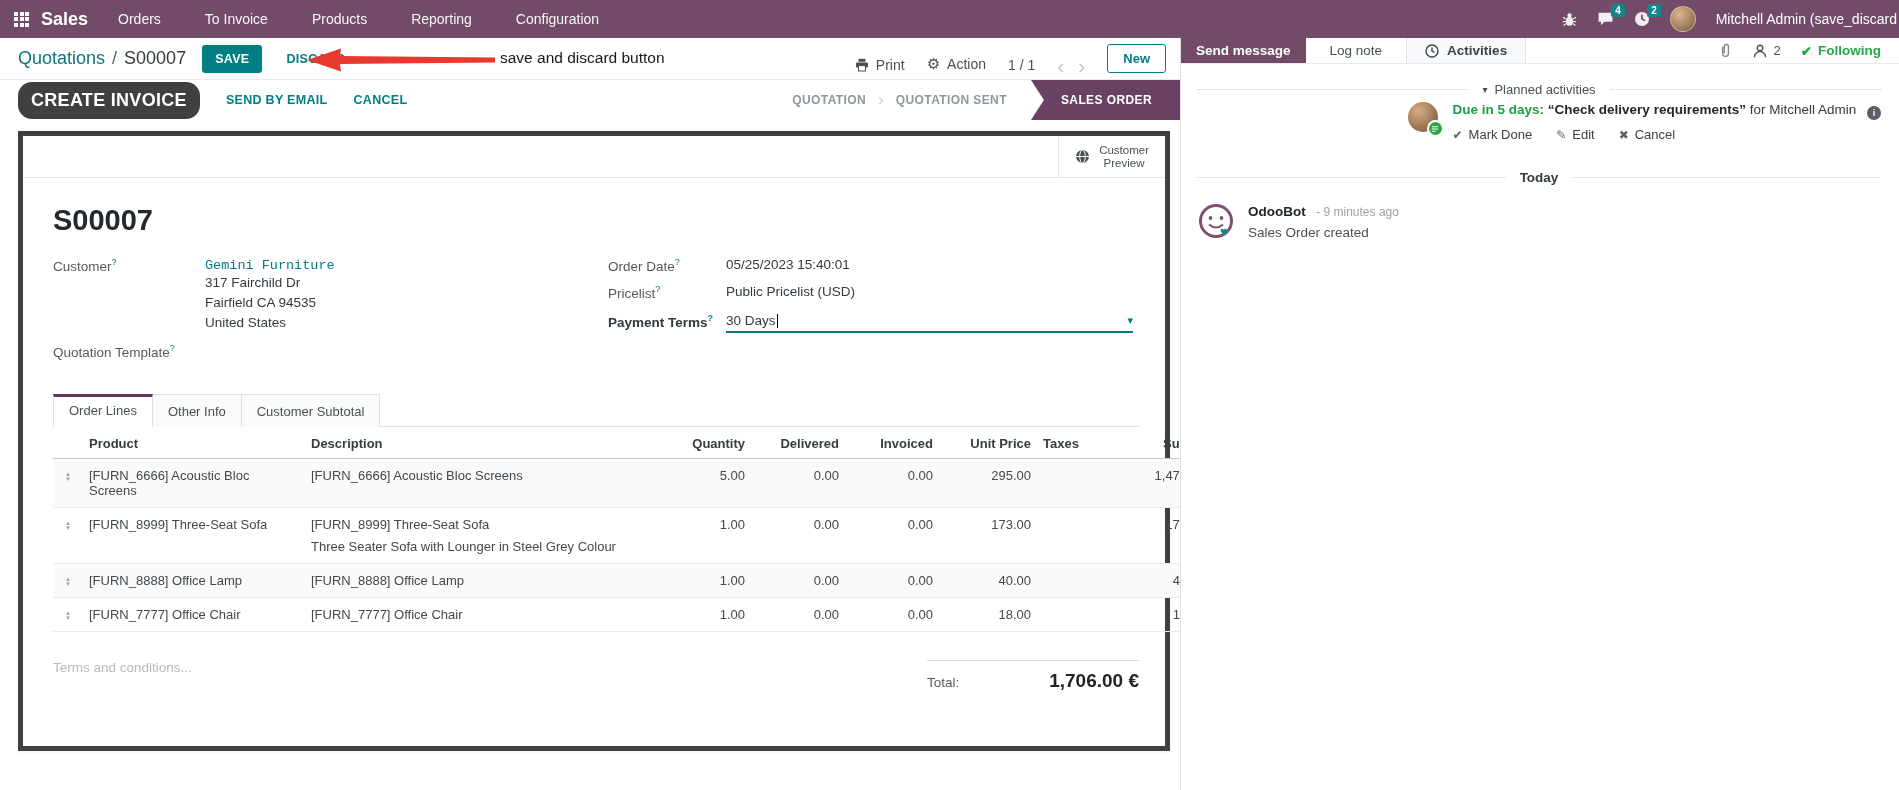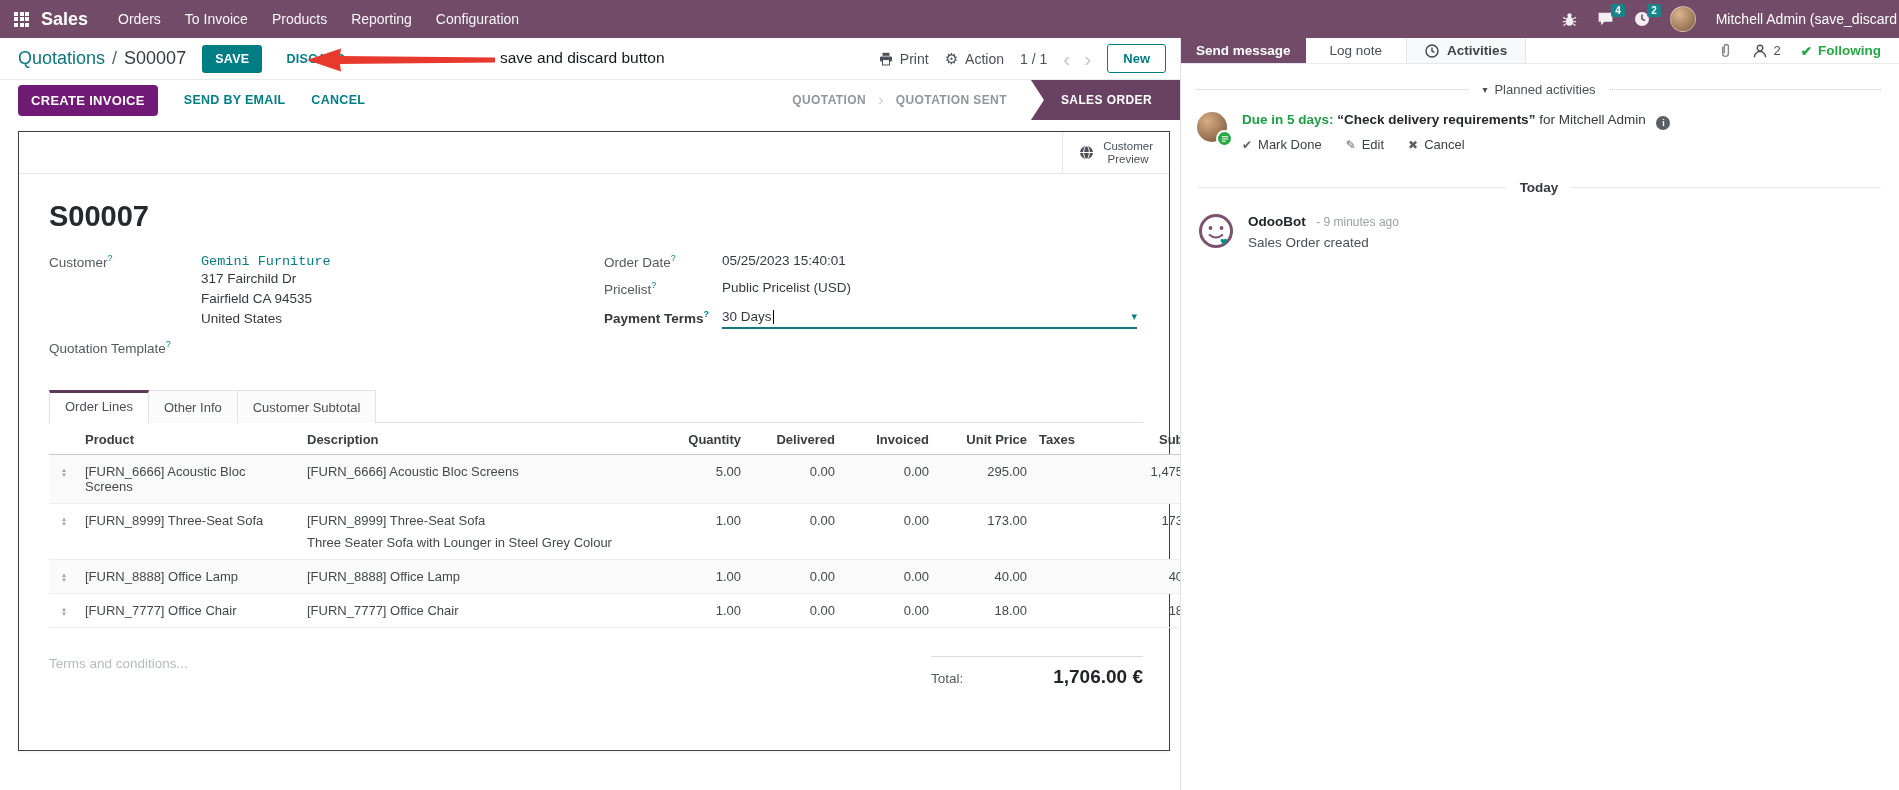--- a/index.html
+++ b/index.html
@@ -12,7 +12,7 @@
   .apps-icon { display:grid; grid-template-columns:repeat(3,4px); grid-template-rows:repeat(3,4px); gap:1.5px; margin-right:12px; }
   .apps-icon span { background:#fff; }
   .app-name { font-size:18px; font-weight:700; margin-right:30px; }
-  .nav-menus { display:flex; gap:24px; font-size:14px; }
+  .nav-menus { display:flex; gap:44px; font-size:14px; }
   .menu-item { color:rgba(255,255,255,.95); cursor:pointer; white-space:nowrap; }
   .topbar-right { margin-left:auto; display:flex; align-items:center; gap:20px; padding-right:2px; }
   .icon-wrap { position:relative; display:flex; }

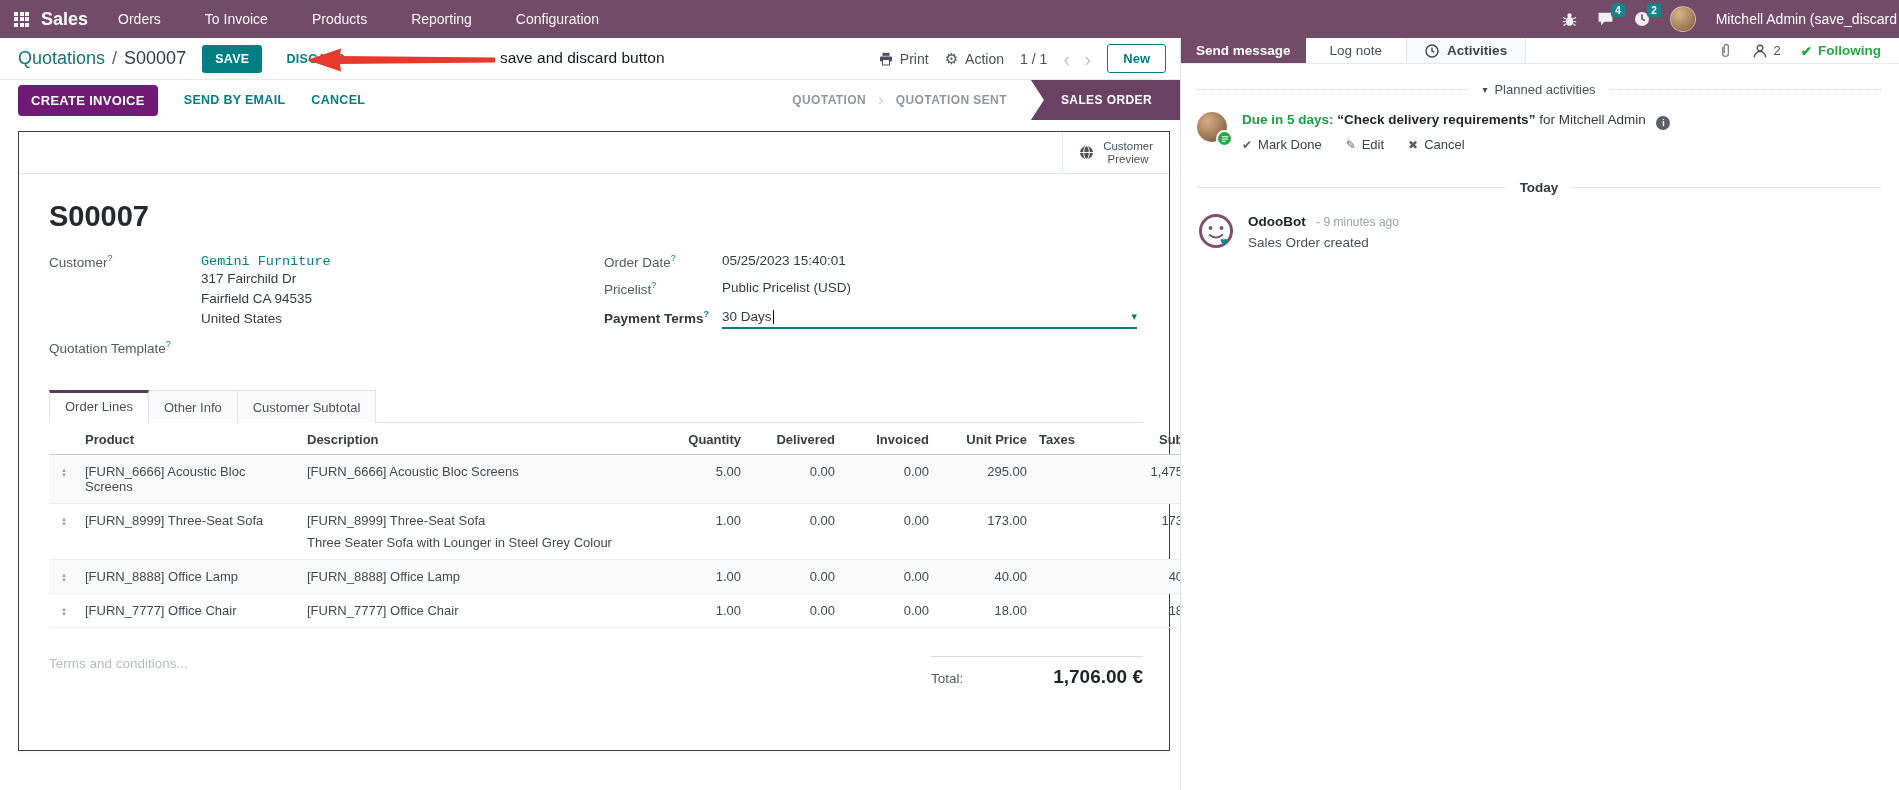--- a/index.html
+++ b/index.html
@@ -32,7 +32,7 @@
   .bc-current { color:#343a40; }
   .save-btn { background:#017e84; color:#fff; border:none; font-family:inherit; font-size:12.5px; font-weight:700; letter-spacing:.3px; padding:7px 13px; border-radius:3px; margin-left:16px; cursor:pointer; }
   .discard-btn { background:none; border:none; font-family:inherit; color:#017e84; font-size:12.5px; font-weight:700; letter-spacing:.3px; margin-left:24px; cursor:pointer; }
-  .cp-actions { margin-left:auto; display:flex; align-items:center; gap:16px; padding-right:14px; }
+  .cp-actions { margin-left:auto; display:flex; align-items:flex-end; gap:22px; padding-right:14px; }
   .cp-item { display:flex; align-items:center; gap:7px; font-size:14px; color:#495057; cursor:pointer; }
   .gear-glyph { font-size:15px; color:#495057; }
   .pager { font-size:14px; color:#495057; }

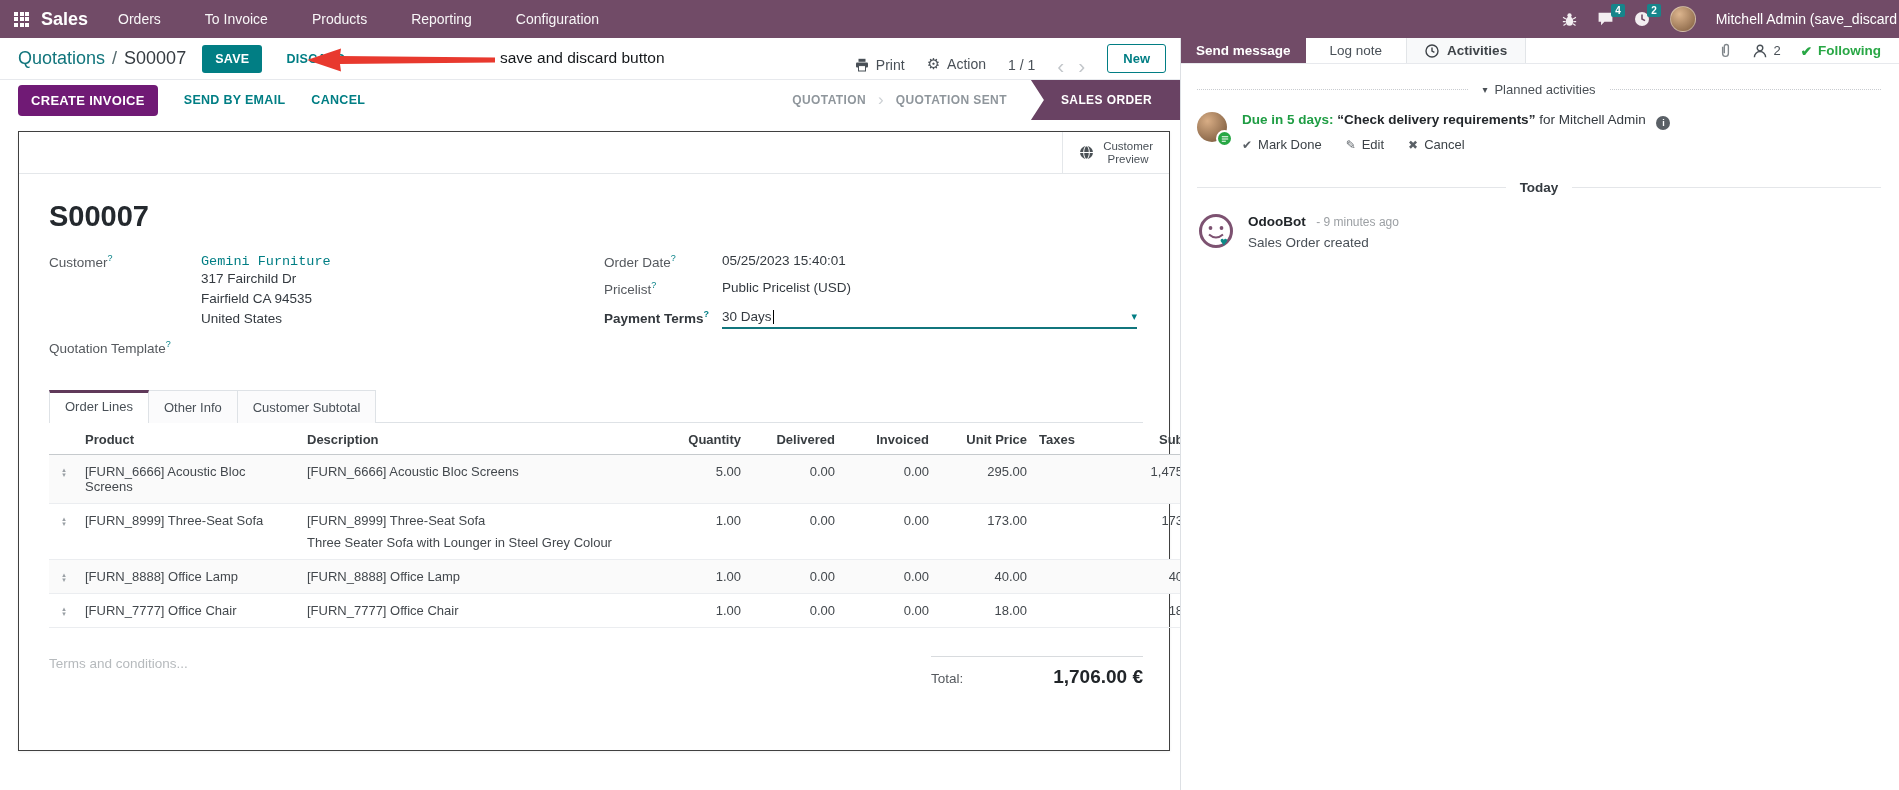--- a/index.html
+++ b/index.html
@@ -47,7 +47,7 @@
 
   
   .status-row { height:40px; display:flex; align-items:center; padding-left:18px; flex-shrink:0; }
-  .sb-primary { background:#701a75; color:#fff; border:none; font-family:inherit; font-size:13px; font-weight:700; letter-spacing:.3px; padding:8px 13px; border-radius:4px; cursor:pointer; }
+  .sb-primary { background:#404040; color:#fff; border:none; font-family:inherit; font-size:18px; font-weight:700; letter-spacing:.3px; padding:8px 13px; border-radius:14px; cursor:pointer; }
   .sb-link { background:none; border:none; font-family:inherit; color:#017e84; font-size:12.5px; font-weight:700; letter-spacing:.3px; margin-left:26px; cursor:pointer; }
   .stages { margin-left:auto; display:flex; align-items:center; height:100%; }
   .stage { font-size:12px; font-weight:700; color:#8f969c; letter-spacing:.4px; padding:0 12px; cursor:pointer; white-space:nowrap; }

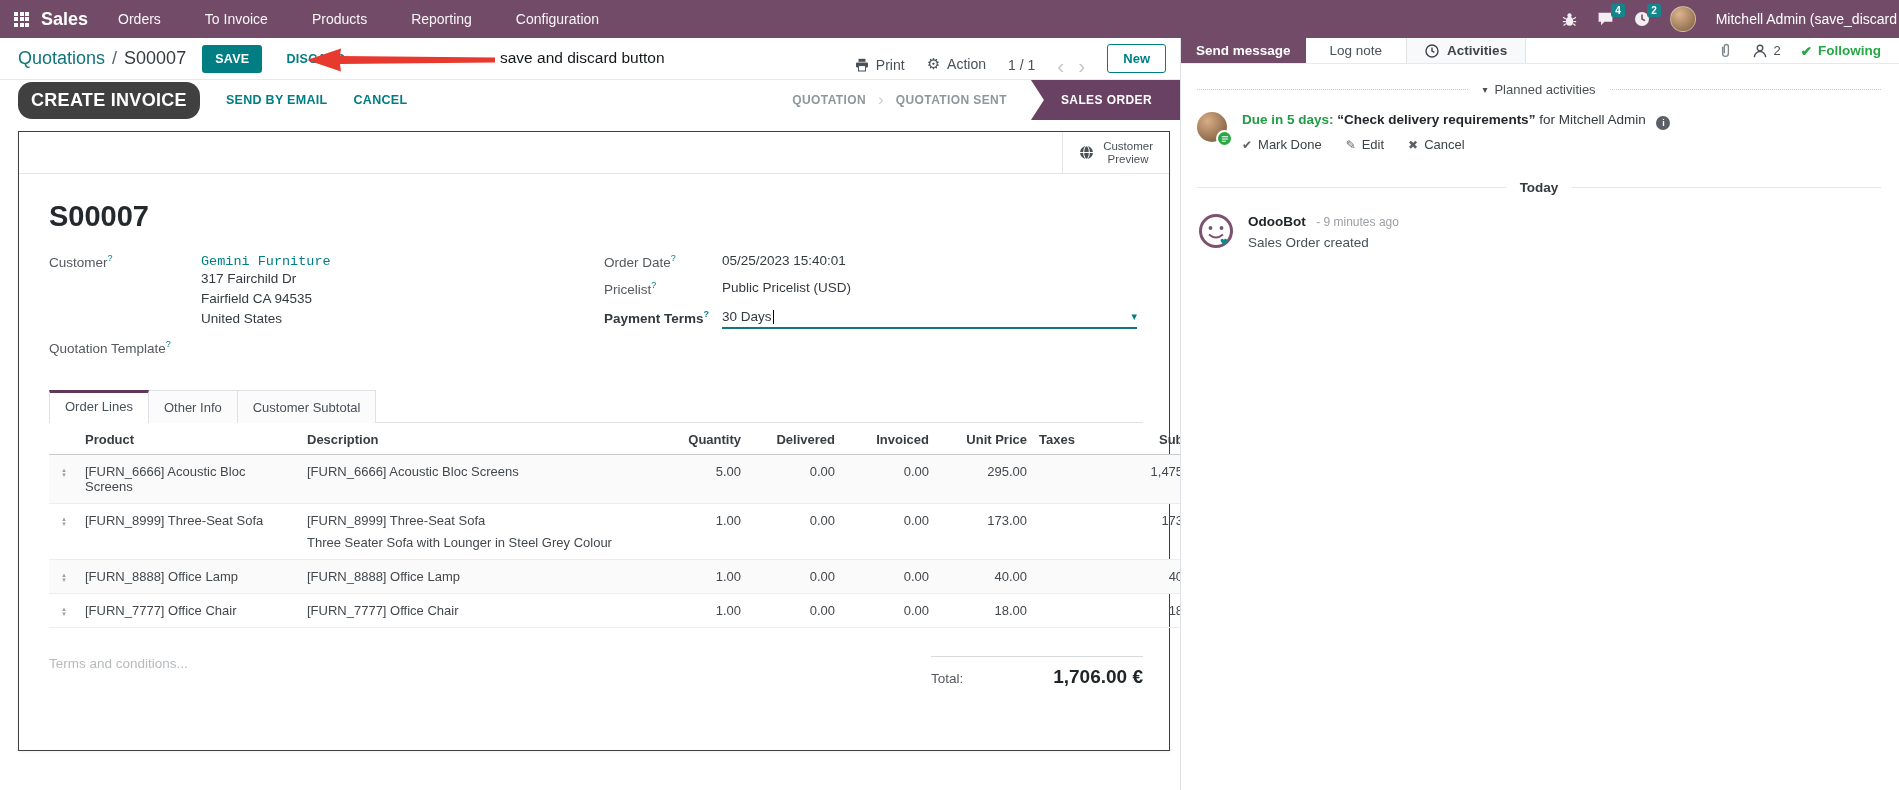--- a/index.html
+++ b/index.html
@@ -122,7 +122,7 @@
   .planned-label { display:flex; align-items:center; gap:7px; cursor:pointer; white-space:nowrap; }
   .today-label { font-weight:700; color:#343a40; font-size:13.5px; }
 
-  .activity { display:flex; margin-top:15px; }
+  .activity { display:flex; margin-top:5px;justify-content:flex-end; }
   .act-avatar { width:30px; height:30px; border-radius:50%; background:radial-gradient(circle at 35% 30%, #d8ad85, #6f4f34); position:relative; flex-shrink:0; }
   .act-badge { position:absolute; bottom:-5px; right:-6px; width:17px; height:17px; border-radius:50%; background:#28a745; border:2px solid #fff; display:flex; align-items:center; justify-content:center; }
   .act-content { margin-left:15px; }

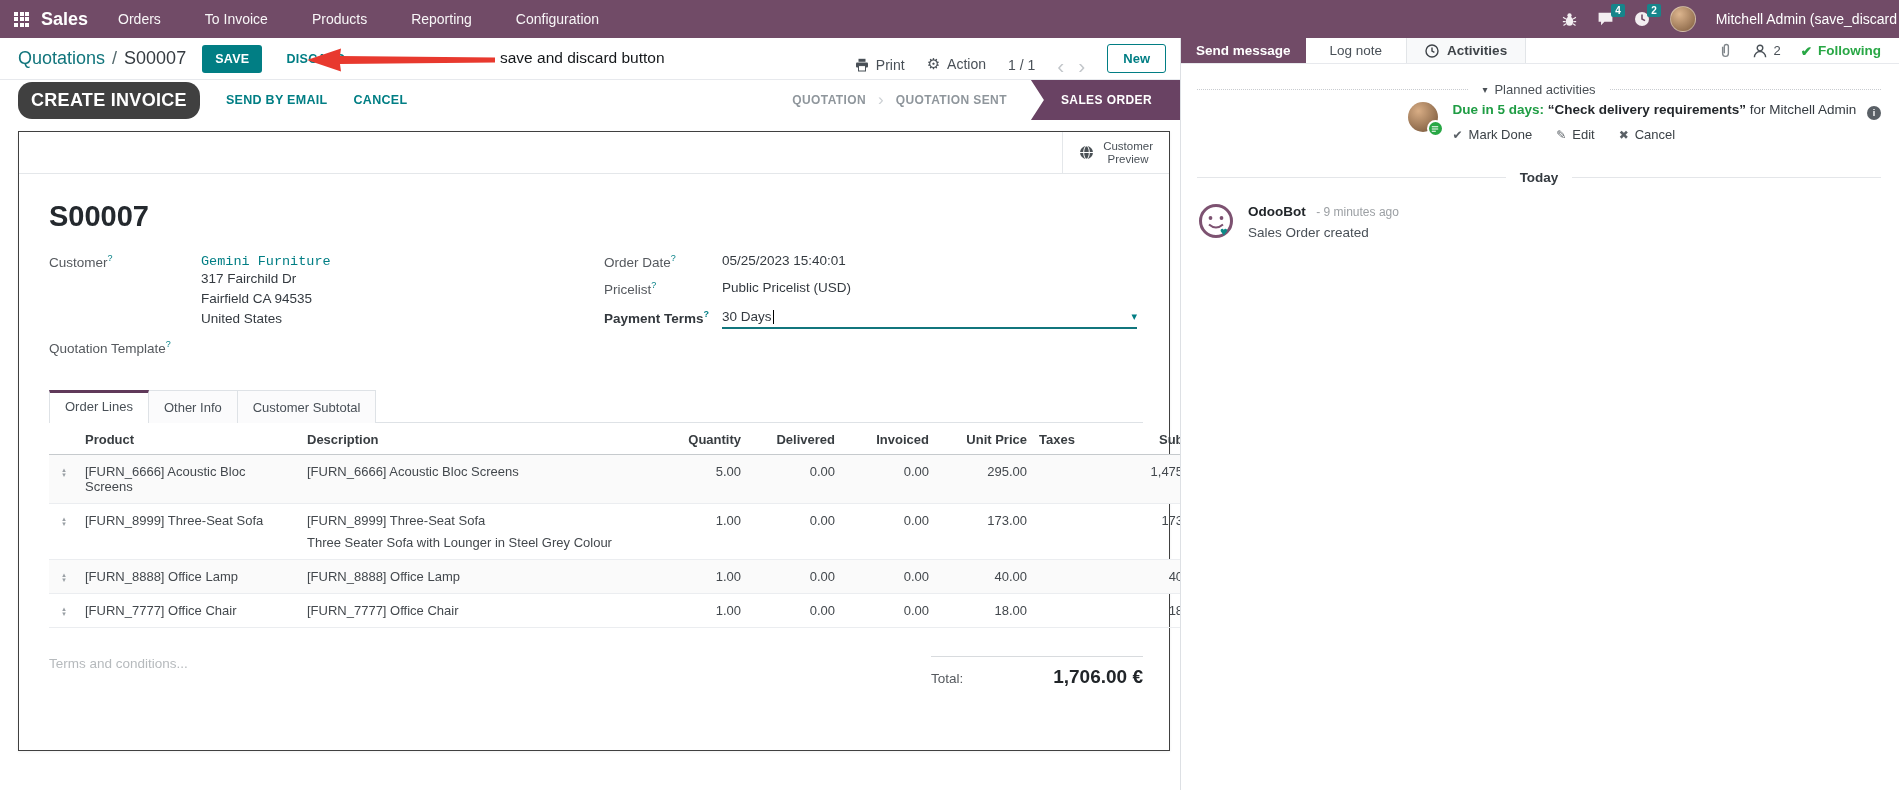--- a/index.html
+++ b/index.html
@@ -56,7 +56,7 @@
 
   
   .content { flex:1; padding:11px 0 0 18px; }
-  .card { width:1152px; height:620px; background:#fff; border:1px solid #404040; box-shadow:0 1px 3px rgba(0,0,0,.06); display:flex; flex-direction:column; }
+  .card { width:1152px; height:620px; background:#fff; border:5px solid #404040; box-shadow:0 1px 3px rgba(0,0,0,.06); display:flex; flex-direction:column; }
   .card-strip { height:42px; border-bottom:1px solid #e4e7ea; display:flex; justify-content:flex-end; flex-shrink:0; }
   .preview-btn { border-left:1px solid #e4e7ea; display:flex; align-items:center; gap:9px; padding:0 16px; color:#495057; font-size:11.5px; line-height:13px; cursor:pointer; background:#fff; font-family:inherit; border-top:none; border-right:none; border-bottom:none; }
   .card-body { flex:1; padding:0 26px 0 30px; }

